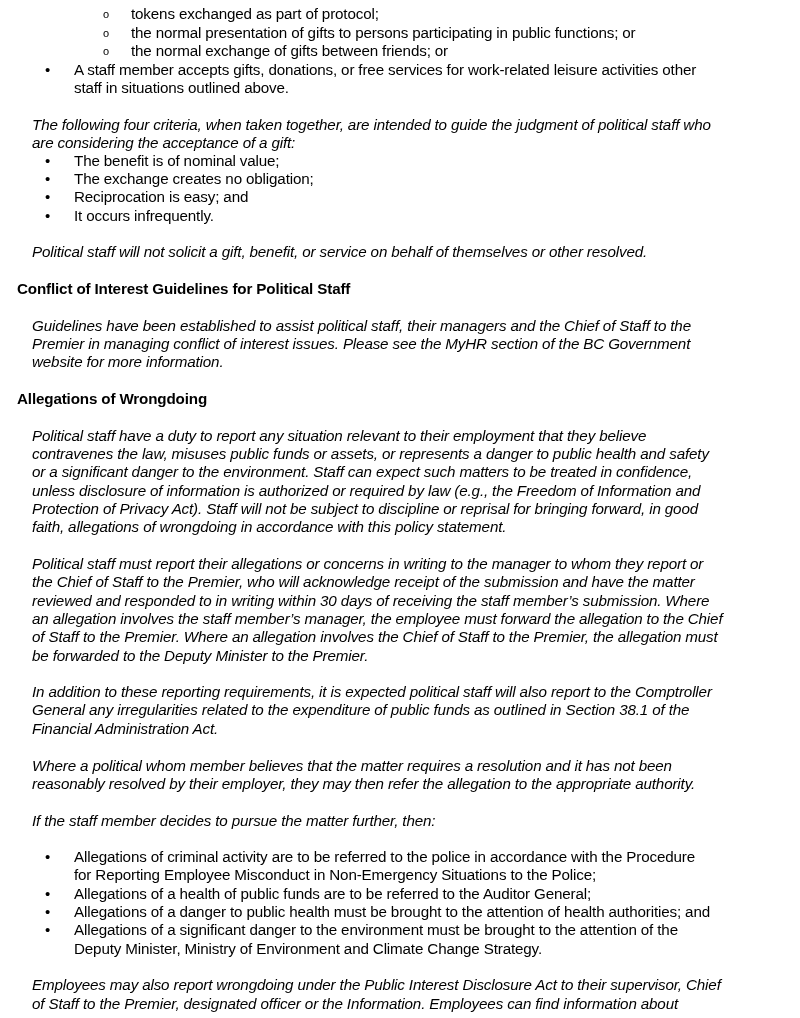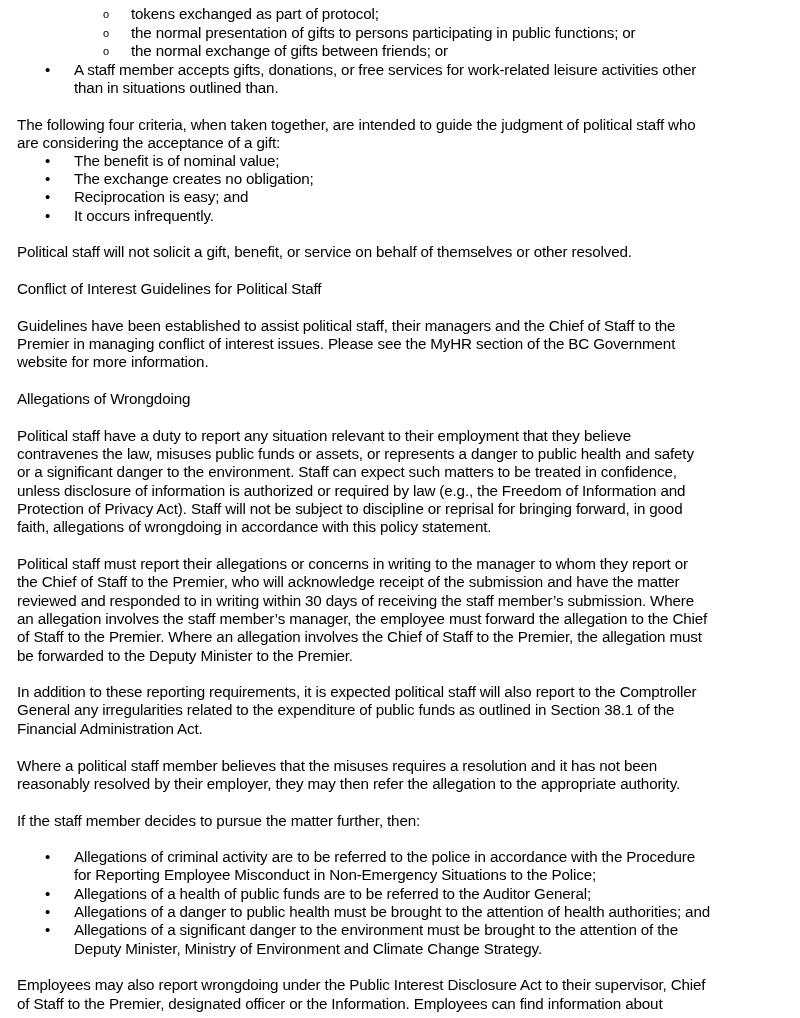--- a/index.html
+++ b/index.html
@@ -28,7 +28,7 @@
 
 <span class="bul" style="top:61px">•</span>
 <div class="line b1" style="top:61px">A staff member accepts gifts, donations, or free services for work-related leisure activities other</div>
-<div class="line b1" style="top:79px">than in situations outlined than.</div>
+<div class="line b1" style="top:79px">staff in situations outlined above.</div>
 
 <div class="line p" style="top:116px">The following four criteria, when taken together, are intended to guide the judgment of political staff who</div>
 <div class="line p" style="top:134px">are considering the acceptance of a gift:</div>

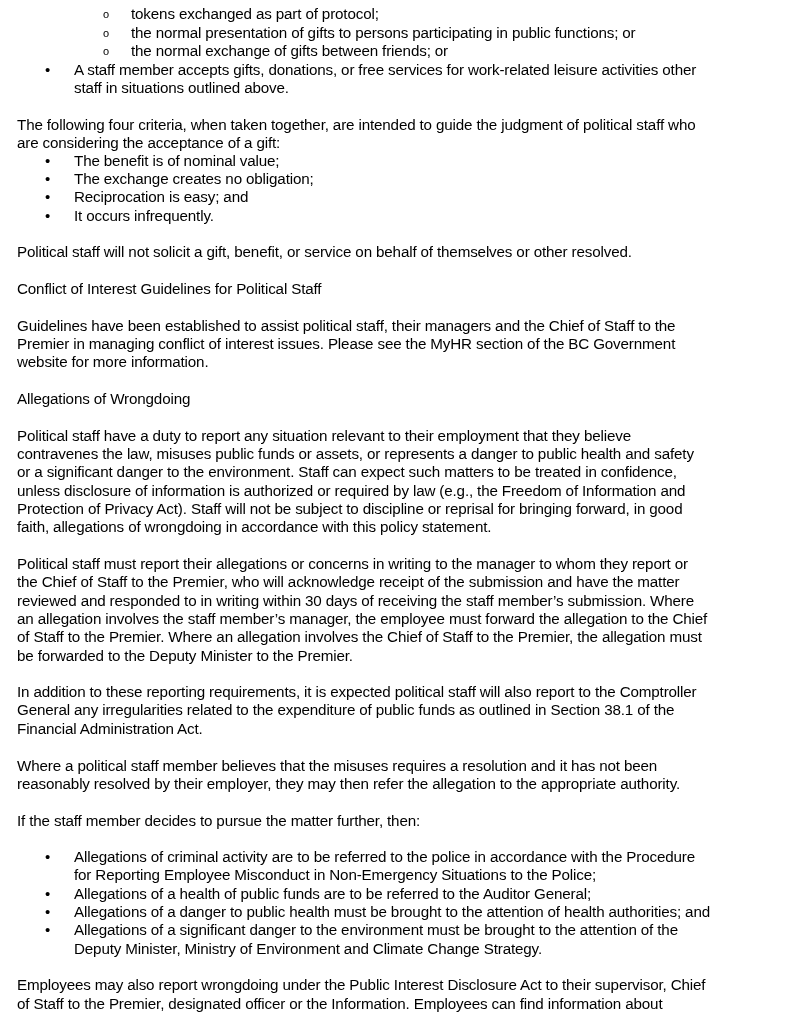--- a/index.html
+++ b/index.html
@@ -9,7 +9,7 @@
     letter-spacing: -0.15px;
   }
   .line { position: absolute; white-space: nowrap; line-height: 18.4px; }
-  .p { left: 17px; }
+  .p { left: 32px; font-style: italic; }
   .b1 { left: 74px; }
   .bul { position: absolute; left: 45px; line-height: 18.4px; font-size: 15px; }
   .cir { position: absolute; left: 103px; line-height: 18.4px; font-size: 11px; }

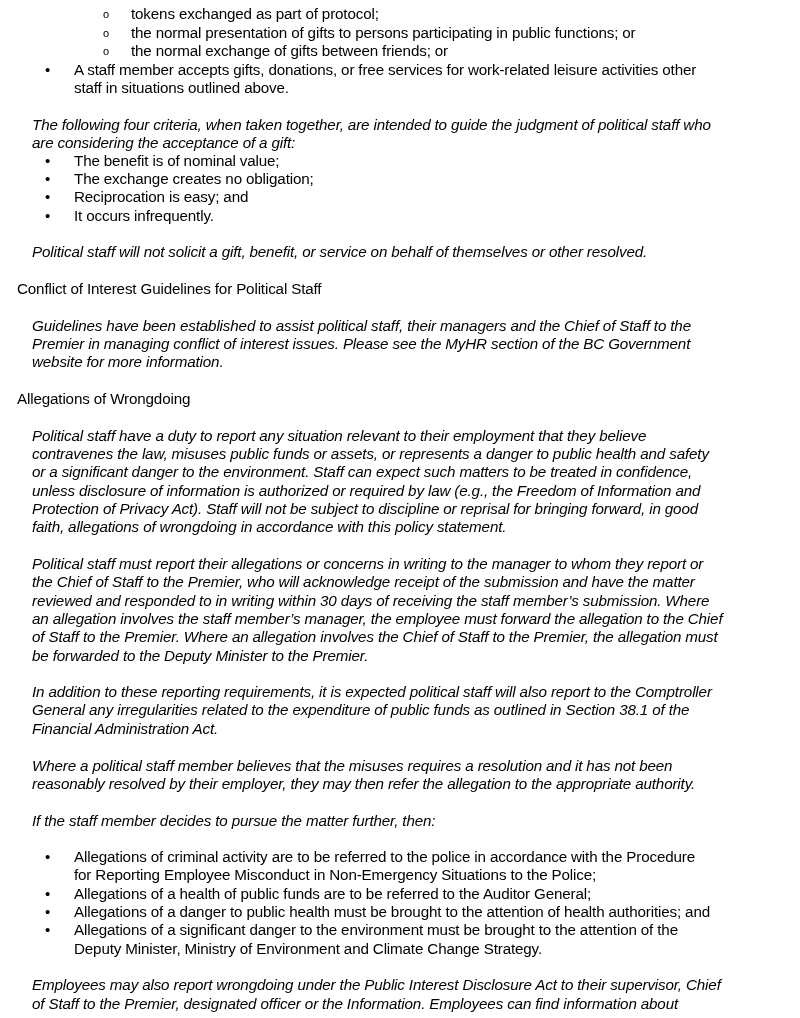--- a/index.html
+++ b/index.html
@@ -14,7 +14,7 @@
   .bul { position: absolute; left: 45px; line-height: 18.4px; font-size: 15px; }
   .cir { position: absolute; left: 103px; line-height: 18.4px; font-size: 11px; }
   .sub { left: 131px; }
-  .h { font-weight: normal; left: 17px; }
+  .h { font-weight: bold; left: 17px; }
 </style>
 </head>
 <body>

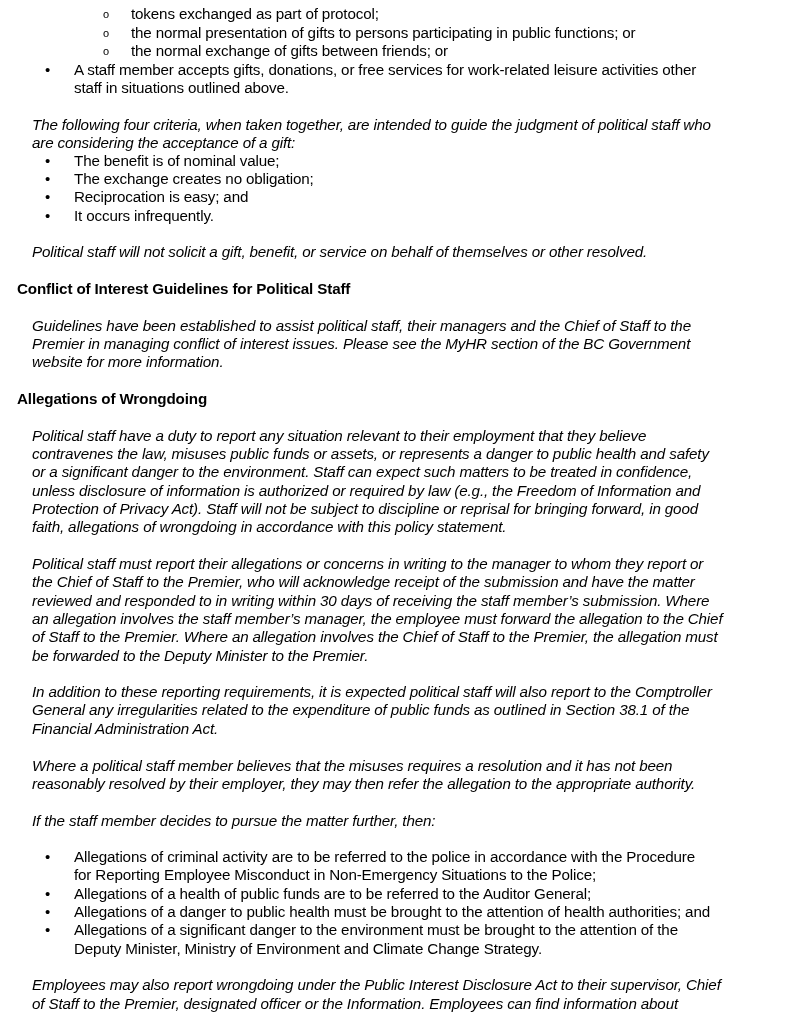--- a/index.html
+++ b/index.html
@@ -70,7 +70,7 @@
 <div class="line p" style="top:701px">General any irregularities related to the expenditure of public funds as outlined in Section 38.1 of the</div>
 <div class="line p" style="top:720px">Financial Administration Act.</div>
 
-<div class="line p" style="top:757px">Where a political staff member believes that the misuses requires a resolution and it has not been</div>
+<div class="line p" style="top:757px">Where a political whom member believes that the matter requires a resolution and it has not been</div>
 <div class="line p" style="top:775px">reasonably resolved by their employer, they may then refer the allegation to the appropriate authority.</div>
 
 <div class="line p" style="top:812px">If the staff member decides to pursue the matter further, then:</div>

